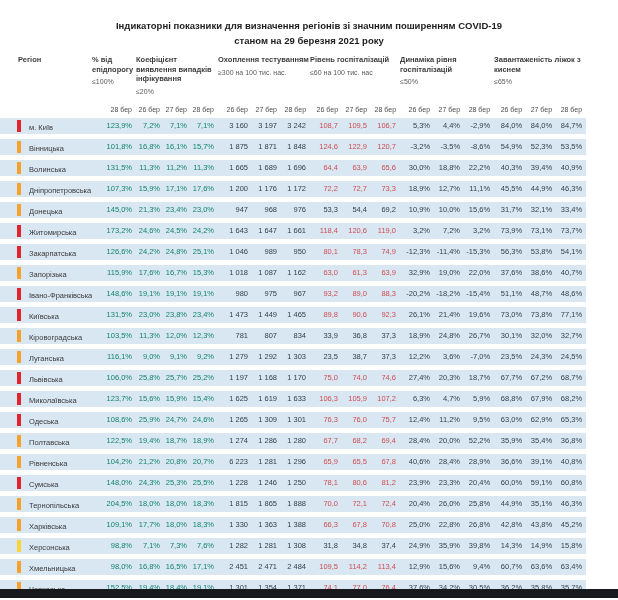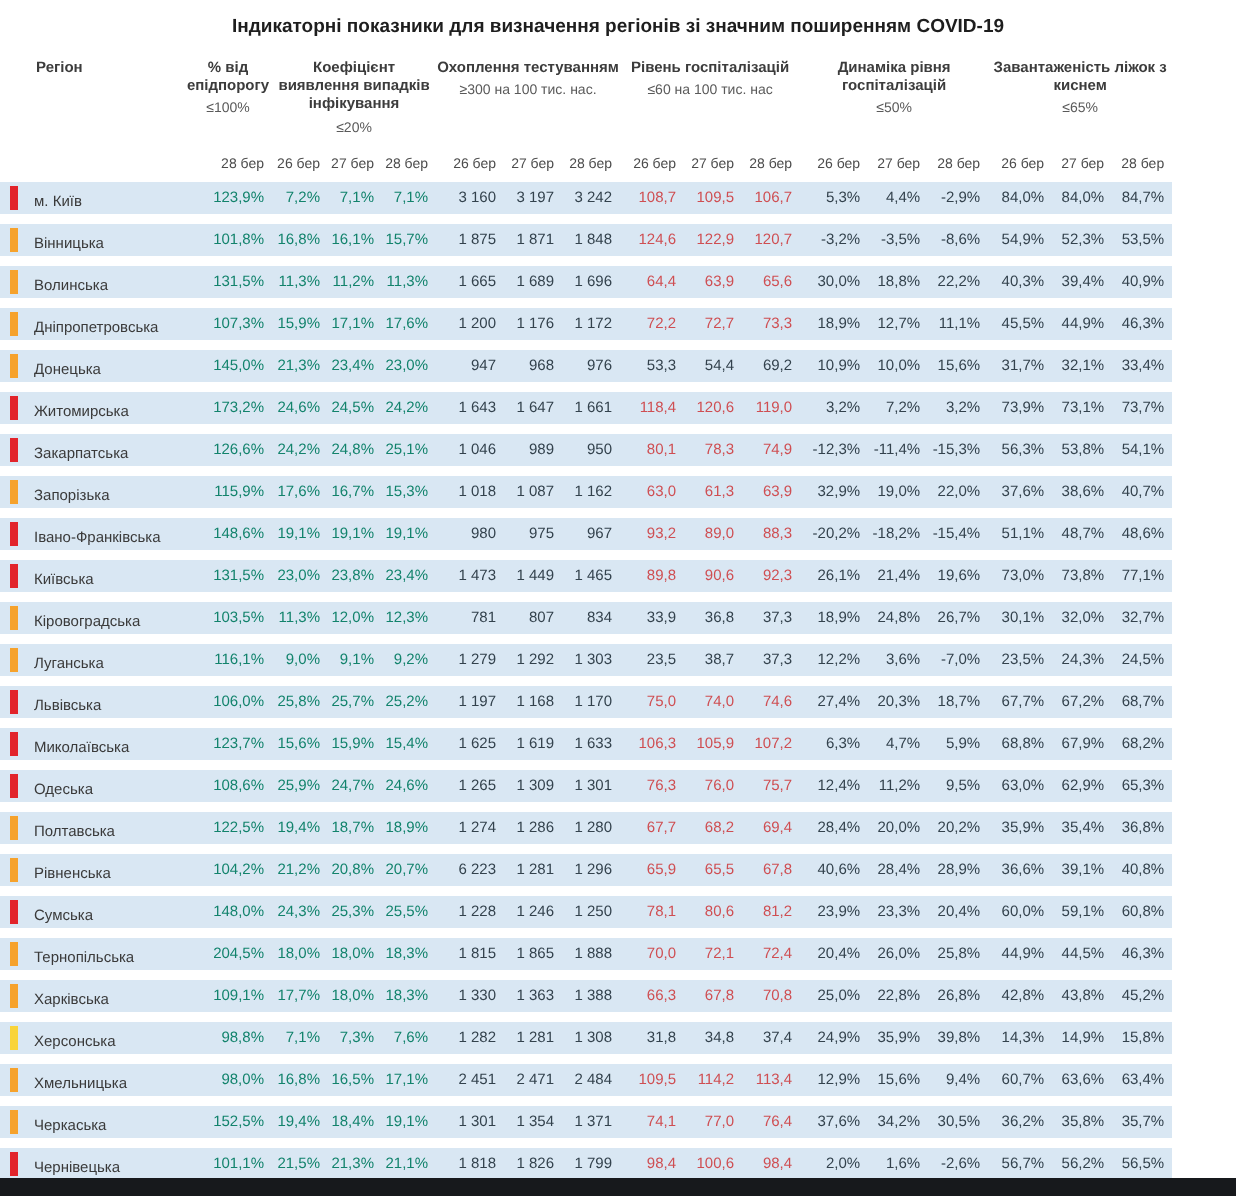--- a/index.html
+++ b/index.html
@@ -5,7 +5,7 @@
   html,body{margin:0;padding:0;background:#fff;}
   #page{width:618px;height:600px;background:#fff;overflow:hidden;
         font-family:"Liberation Sans",sans-serif;position:relative;}
-  .title-wrap{text-align:center;padding-top:7px;line-height:1.55;}
+  .title-wrap{text-align:center;padding-top:19px;line-height:1.55;}
   .title-line{font-size:9.5px;font-weight:bold;color:#1e1e1e;}
   table{width:542px;table-layout:fixed;border-collapse:separate;border-spacing:0 5px;margin-top:2px;}
   thead th{font-size:7.5px;color:#3c3c3c;vertical-align:top;padding:0;font-weight:bold;text-align:center;}

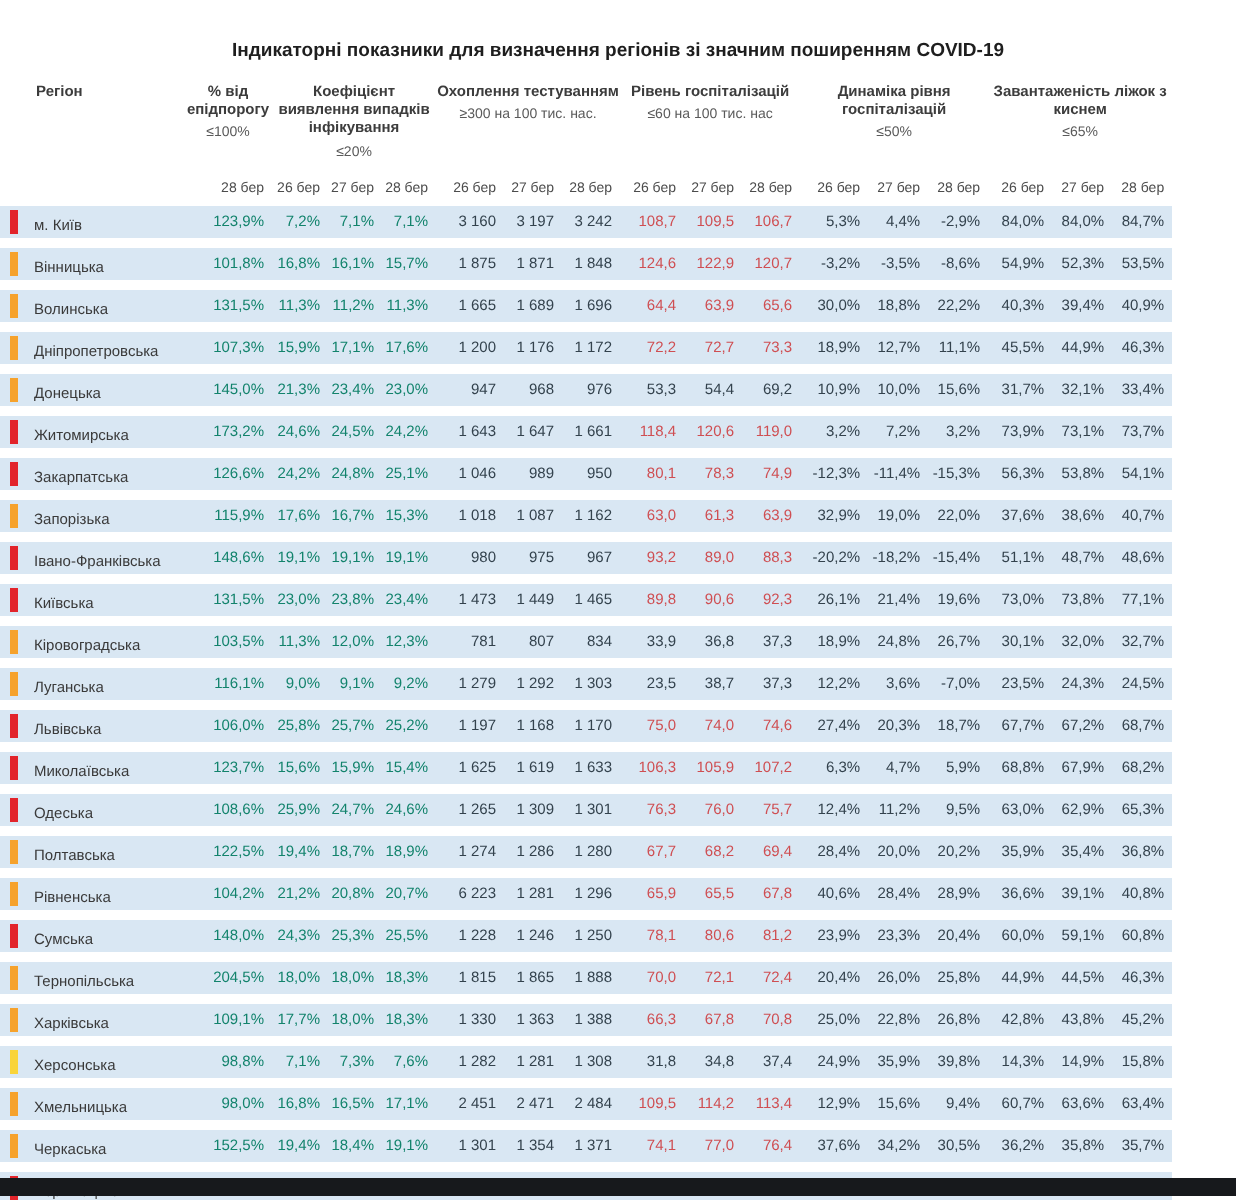--- a/index.html
+++ b/index.html
@@ -33,6 +33,7 @@
 <div id="page">
   <div class="title-wrap">
     <div class="title-line">Індикаторні показники для визначення регіонів зі значним поширенням COVID-19</div>
+    <div class="title-line">станом на 29 березня 2021 року</div>
   </div>
 
   <table>

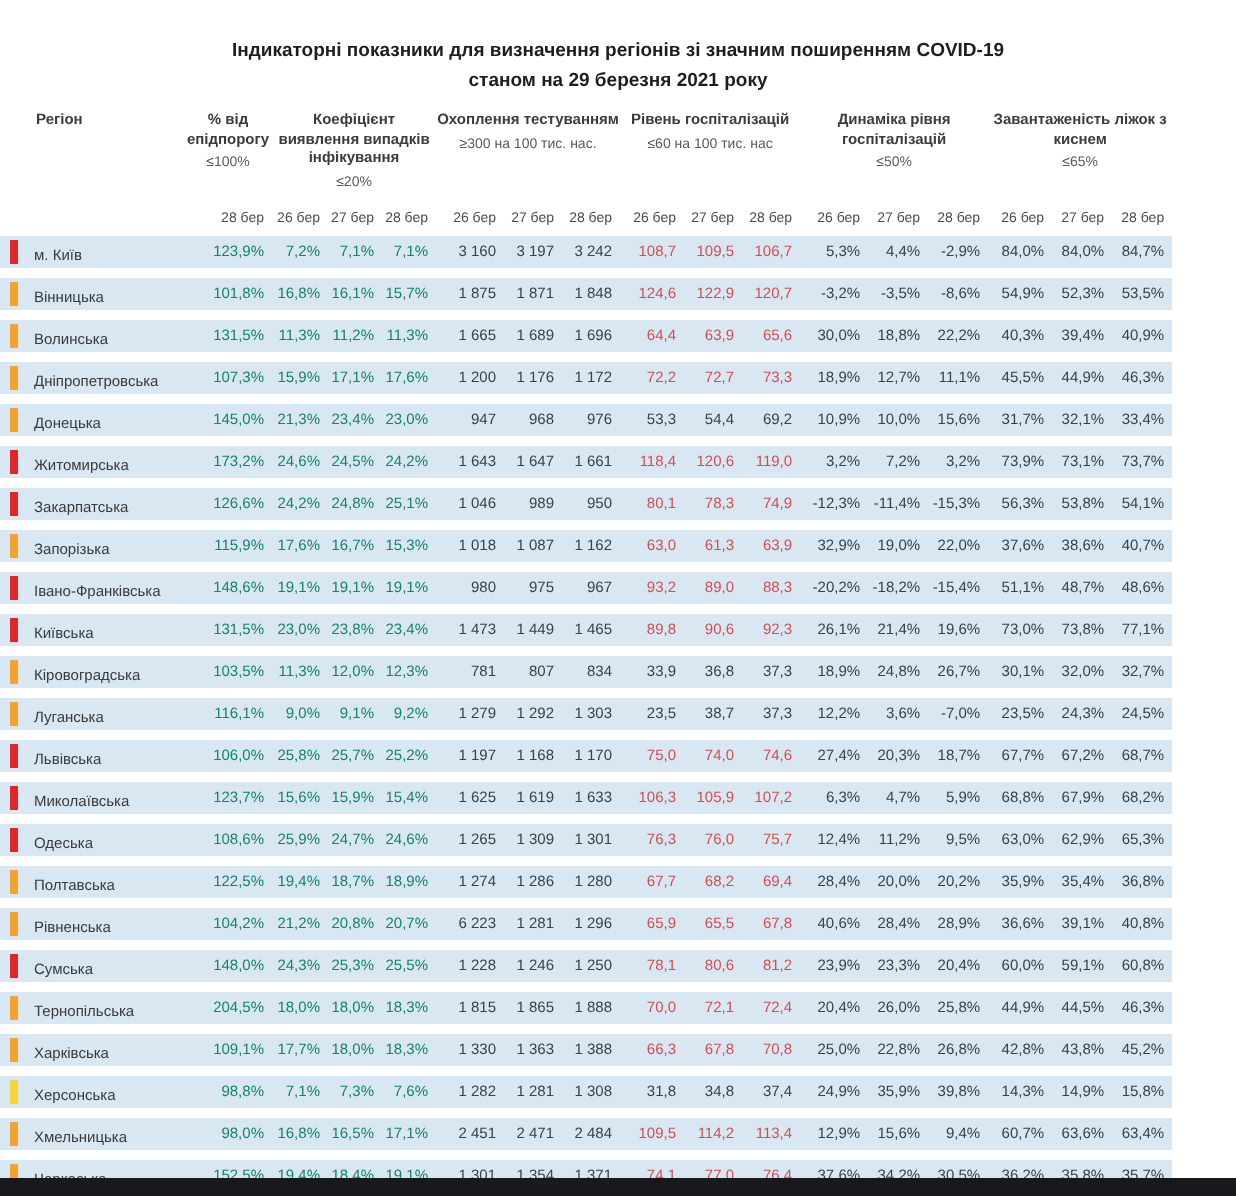--- a/index.html
+++ b/index.html
@@ -8,7 +8,7 @@
   .title-wrap{text-align:center;padding-top:19px;line-height:1.55;}
   .title-line{font-size:9.5px;font-weight:bold;color:#1e1e1e;}
   table{width:542px;table-layout:fixed;border-collapse:separate;border-spacing:0 5px;margin-top:2px;}
-  thead th{font-size:7.5px;color:#3c3c3c;vertical-align:top;padding:0;font-weight:bold;text-align:center;}
+  thead th{font-size:7.5px;color:#3c3c3c;vertical-align:top;padding:0;font-weight:bold;text-align:left;}
   th.region-head{text-align:left;padding-left:18px;}
   .col-label{display:block;font-weight:bold;line-height:1.25;}
   .col-threshold{display:block;font-weight:normal;color:#5a5a5a;font-size:7px;margin-top:4px;}

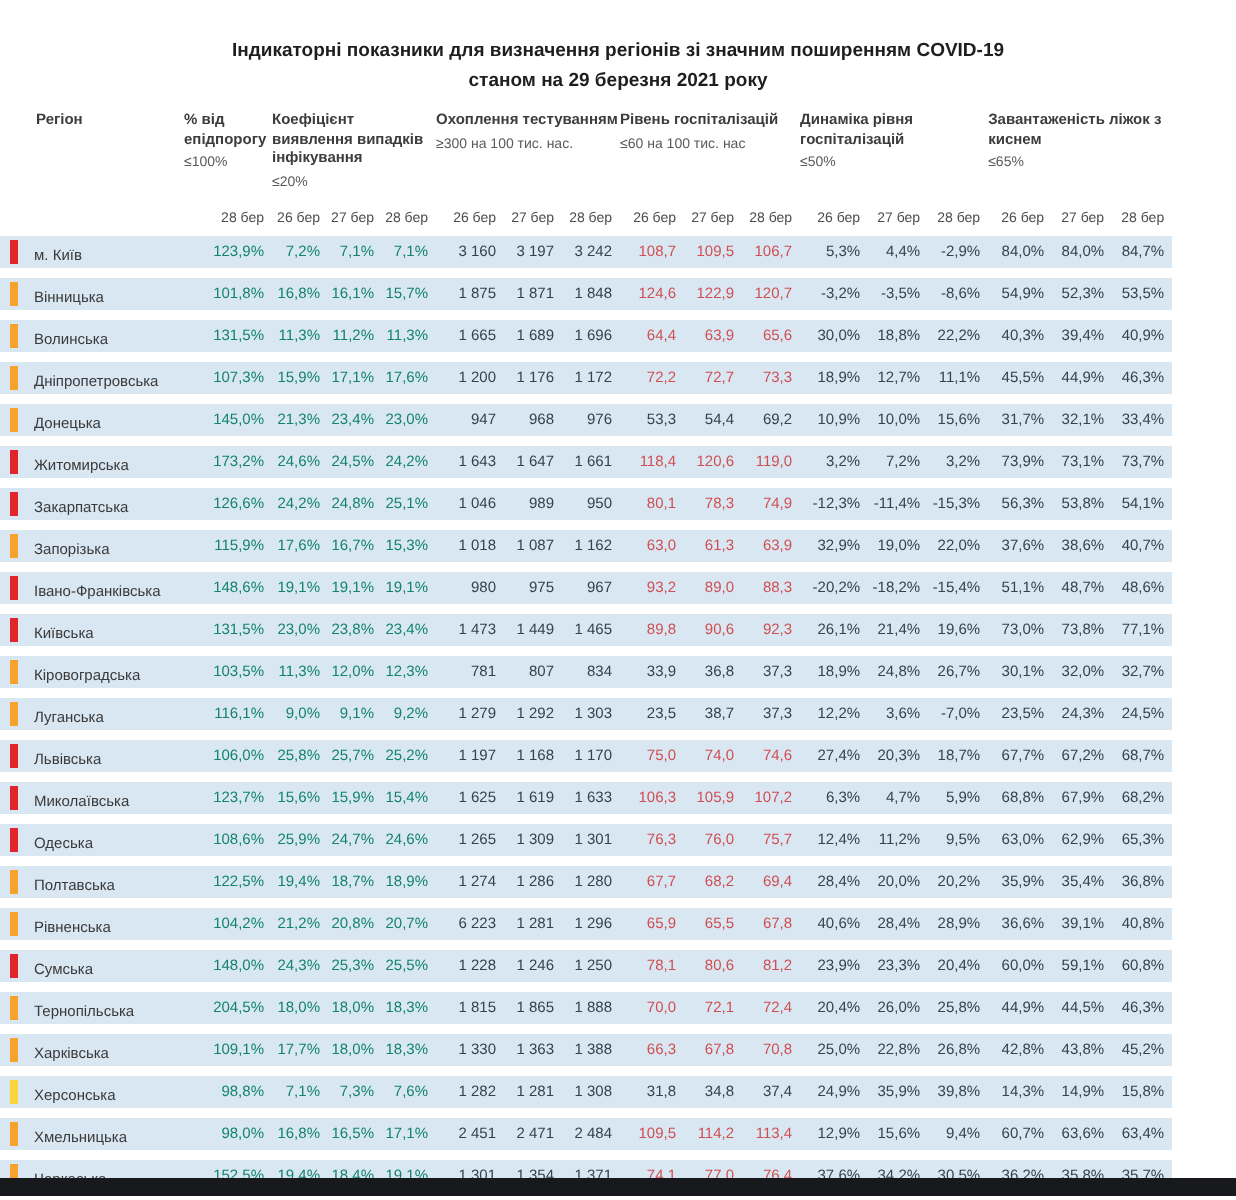--- a/index.html
+++ b/index.html
@@ -19,7 +19,7 @@
   .teal{color:#12836c;}
   .navy{color:#33424d;}
   .redv{color:#cf4e52;}
-  td.region-cell{padding-left:5px;white-space:nowrap;overflow:hidden;}
+  td.region-cell{padding-left:17px;white-space:nowrap;overflow:hidden;}
   .marker{display:inline-block;width:4px;height:12px;margin-right:8px;vertical-align:-2px;}
   .m-red{background:#e2242b;}
   .m-orange{background:#f6a22c;}

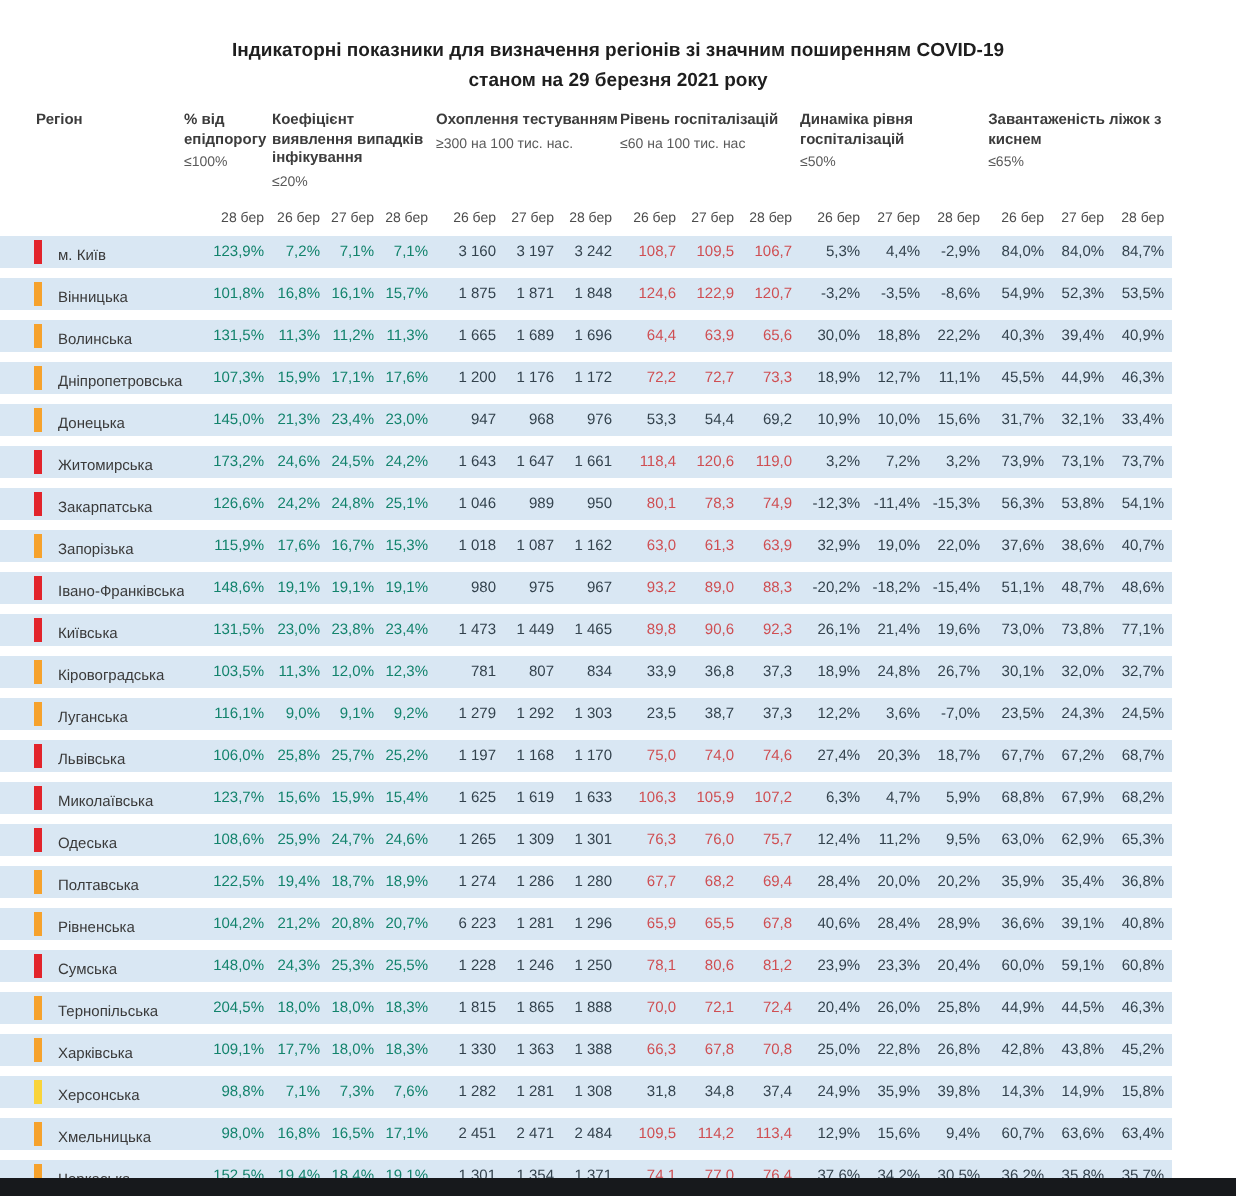--- a/index.html
+++ b/index.html
@@ -407,7 +407,7 @@
           <td class="val redv">69,4</td>
           <td class="val navy">28,4%</td>
           <td class="val navy">20,0%</td>
-          <td class="val navy">20,2%</td>
+          <td class="val navy">52,2%</td>
           <td class="val navy">35,9%</td>
           <td class="val navy">35,4%</td>
           <td class="val navy">36,8%</td>

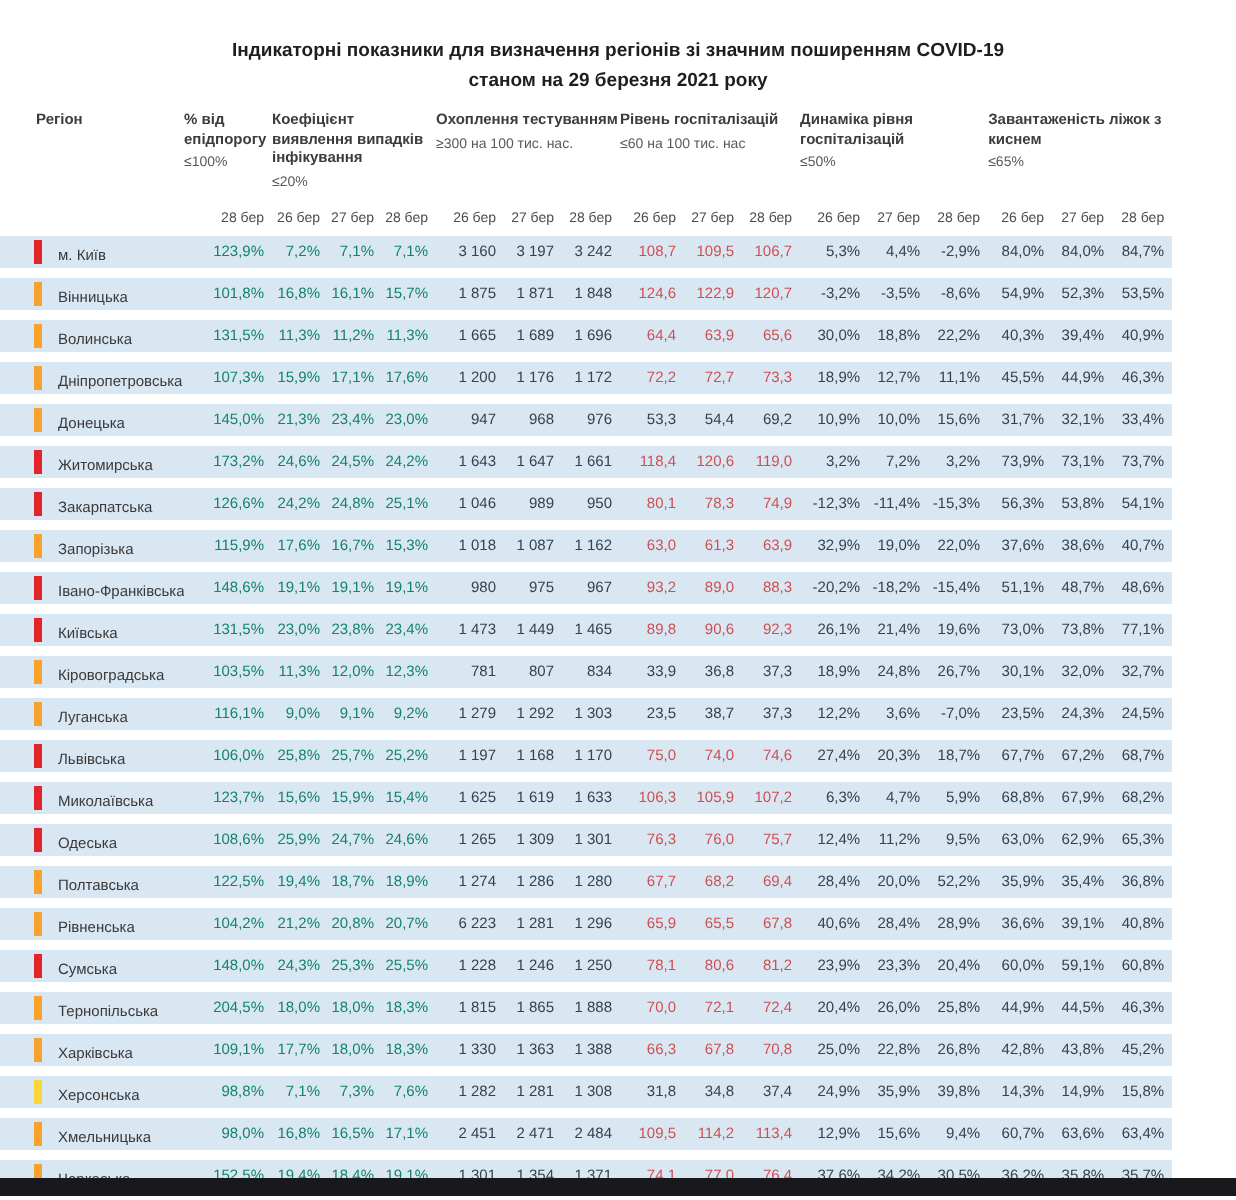--- a/index.html
+++ b/index.html
@@ -466,7 +466,7 @@
           <td class="val navy">26,0%</td>
           <td class="val navy">25,8%</td>
           <td class="val navy">44,9%</td>
-          <td class="val navy">44,5%</td>
+          <td class="val navy">35,1%</td>
           <td class="val navy">46,3%</td>
         </tr>
         <tr>

